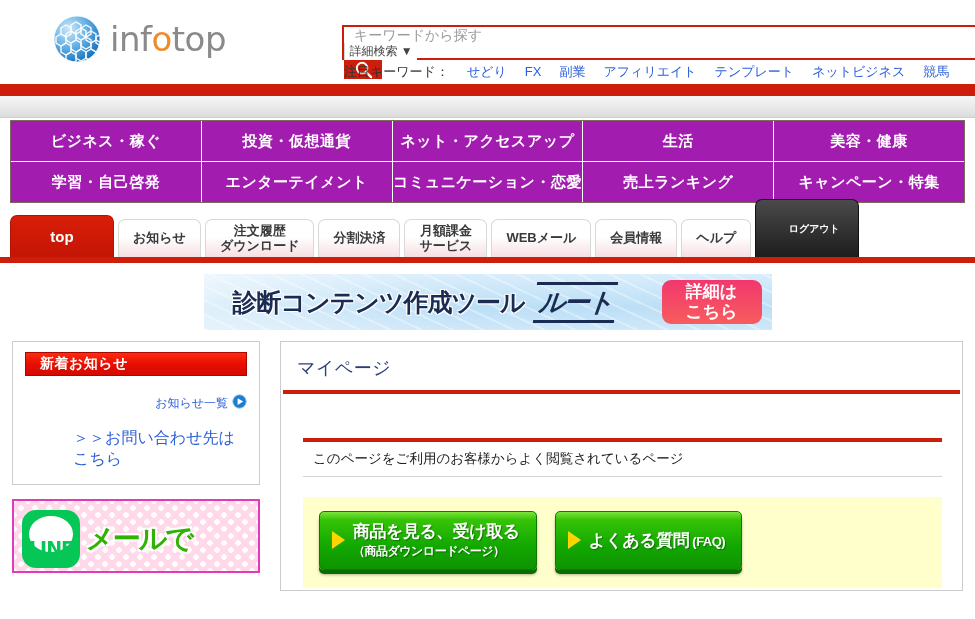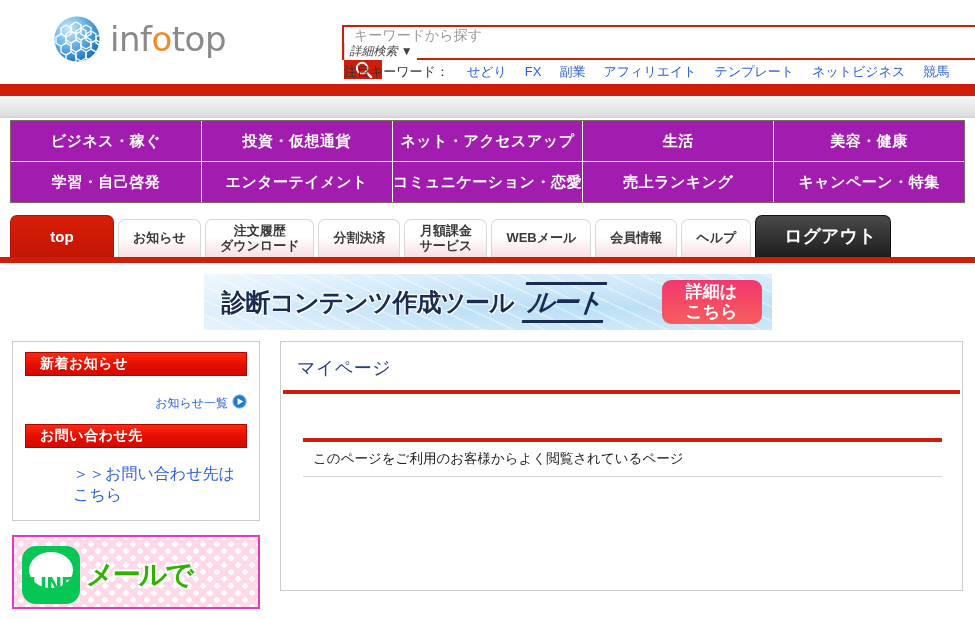--- a/index.html
+++ b/index.html
@@ -59,7 +59,6 @@
     font-size: 12px; color: #444;
     background: #fff;
     cursor: pointer;
-    font-style: italic;
   }
   .search-btn {
     width: 38px;

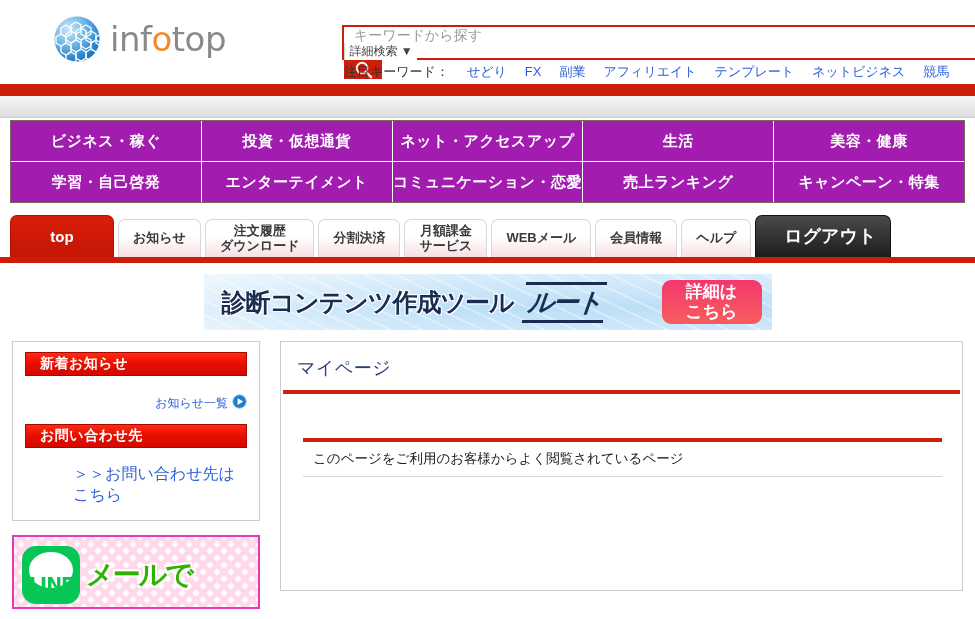--- a/index.html
+++ b/index.html
@@ -143,9 +143,9 @@
     background: linear-gradient(to bottom, #4a4a4a 0%, #1d1d1d 100%);
     color: #ffffff;
     border-color: #111;
-    height: 42px;
+    height: 58px;
     min-width: 104px;
-    font-size: 18px;
+    font-size: 10px;
     padding-left: 28px;
   }
   .tab-underline { height: 6px; background: #cc1e0a; }

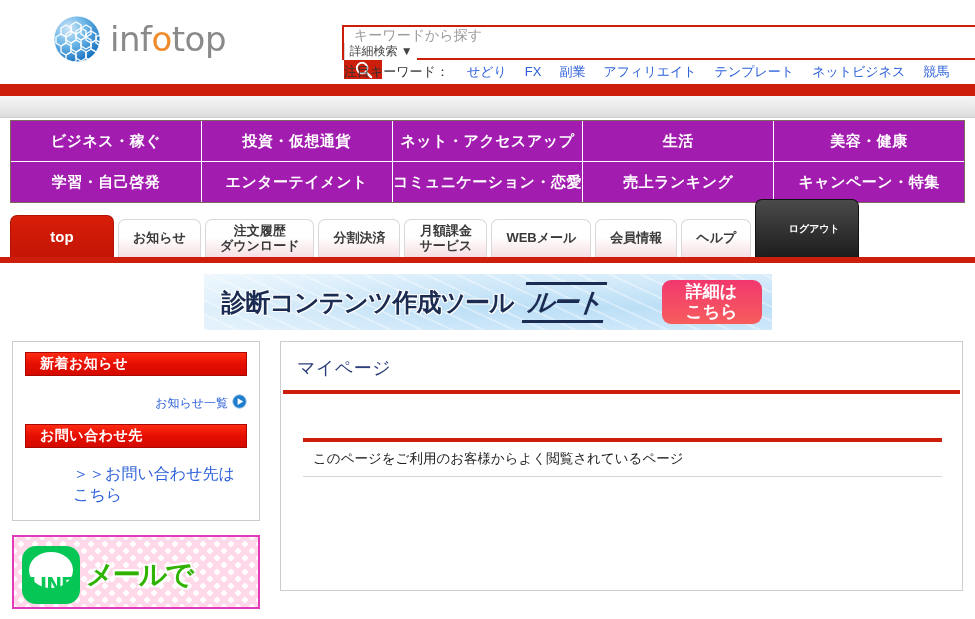--- a/index.html
+++ b/index.html
@@ -165,6 +165,7 @@
       linear-gradient(to bottom, #d9edfb 0%, #bcdff6 60%, #cfe8fa 100%);
     display: flex; align-items: center;
     overflow: hidden;
+    padding-left: 11px;
   }
   .banner-title {
     margin-left: 18px;

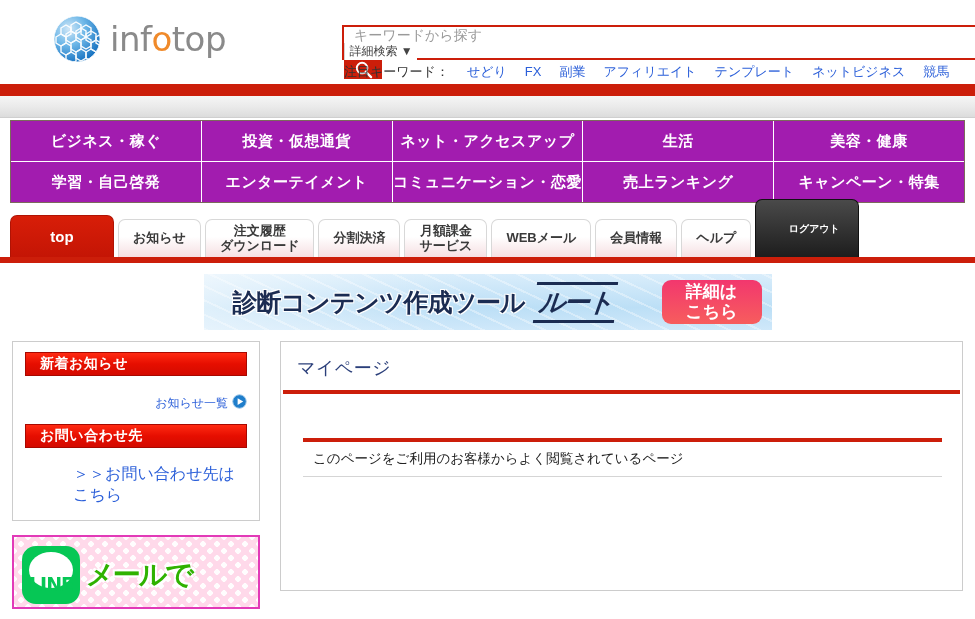--- a/index.html
+++ b/index.html
@@ -465,7 +465,6 @@
         </span>
       </div>
 
-      <div class="side-head">お問い合わせ先</div>
       <div class="side-link-plain">＞＞お問い合わせ先はこちら</div>
     </div>
 

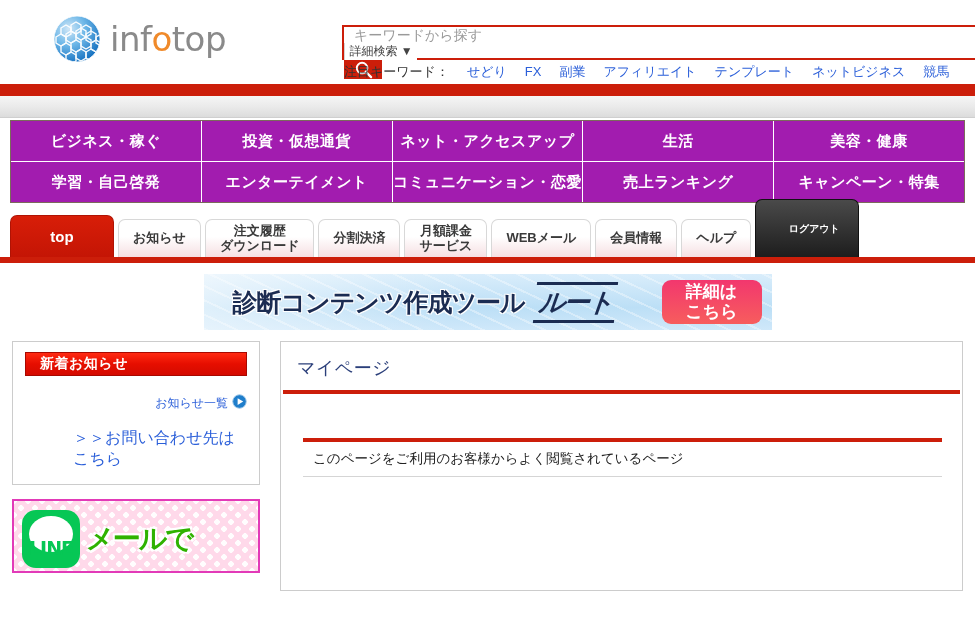--- a/index.html
+++ b/index.html
@@ -485,6 +485,21 @@
       <div class="sec-head">このページをご利用のお客様からよく閲覧されているページ</div>
     </div>
 
+    <div class="yellow-panel">
+      <div class="gbtn">
+        <span class="tri"></span>
+        <span class="txt">
+          <span class="t1">商品を見る、受け取る</span><br>
+          <span class="t2">（商品ダウンロードページ）</span>
+        </span>
+      </div>
+      <div class="gbtn">
+        <span class="tri"></span>
+        <span class="txt">
+          <span class="t1"><span>よくある質問</span><span class="small"> (FAQ)</span></span>
+        </span>
+      </div>
+    </div>
   </div>
 </div>
 

